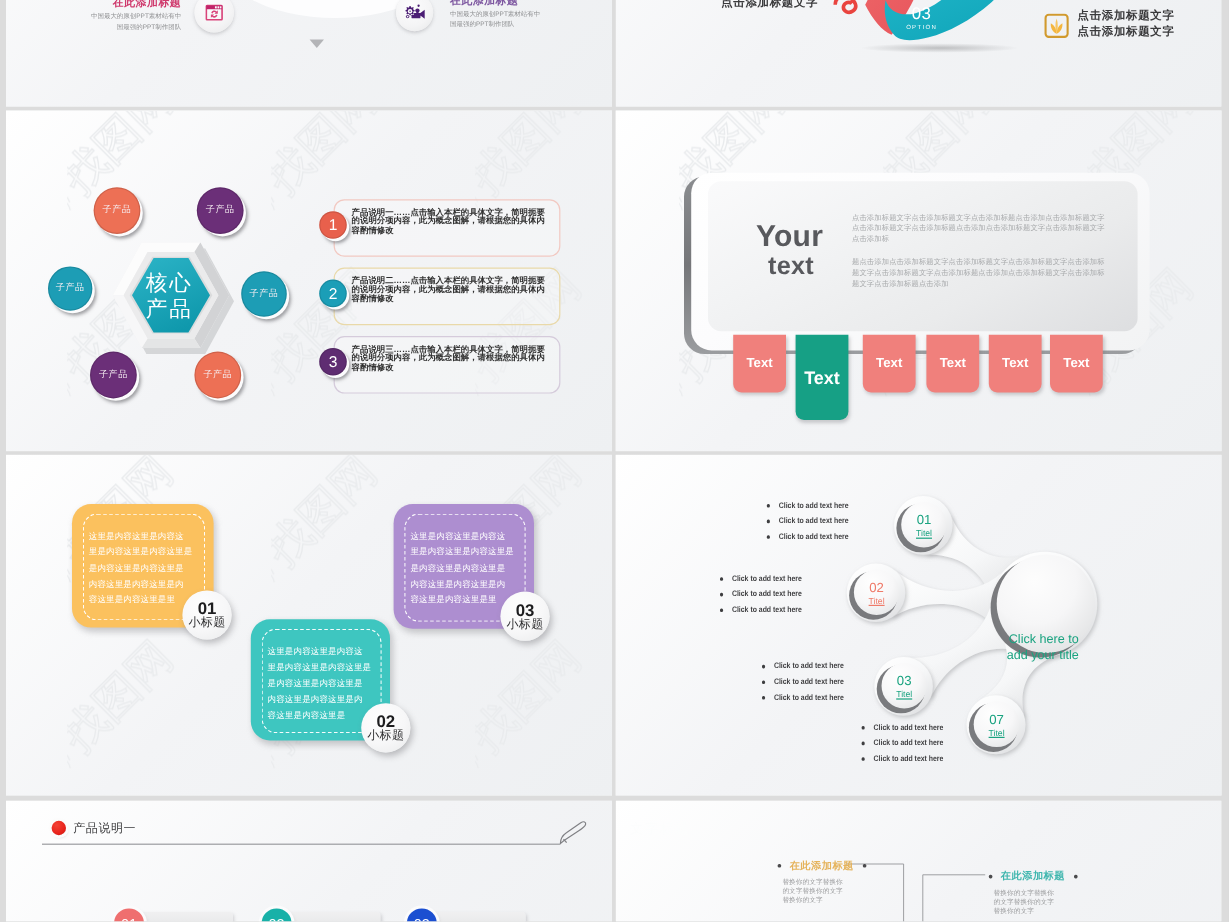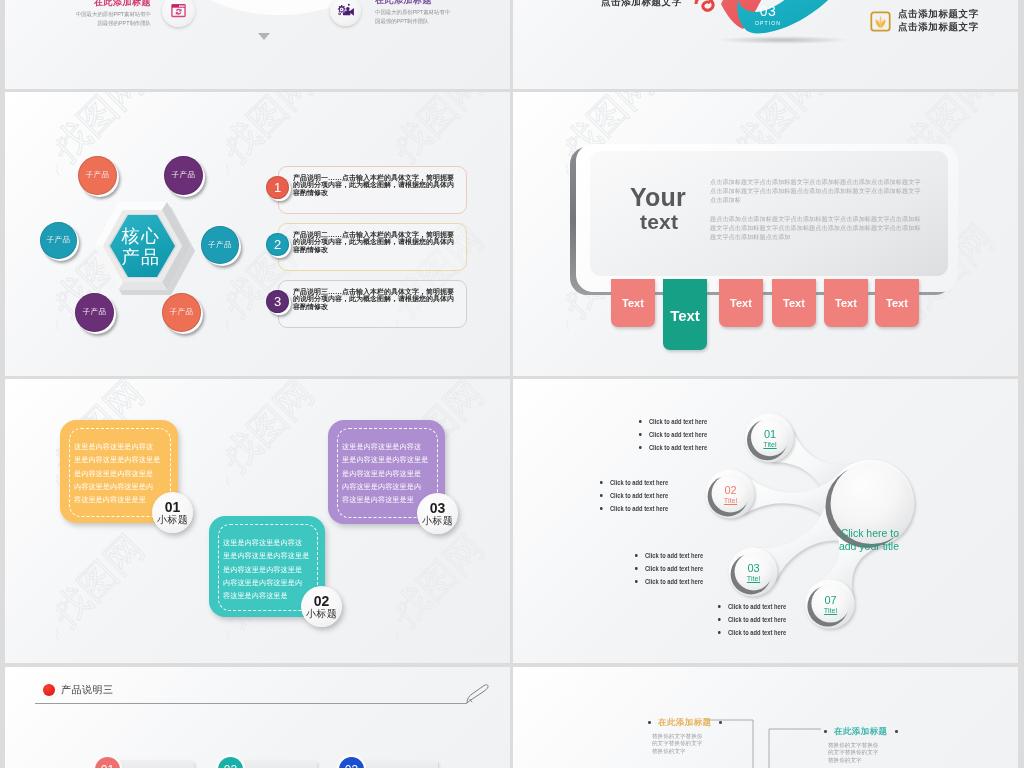--- a/index.html
+++ b/index.html
@@ -546,7 +546,7 @@
       <div class="bgtex"></div>
       <div class="wmlayer"></div>
       <div class="reddot"></div>
-      <div class="shead">产品说明三</div>
+      <div class="shead">产品说明一</div>
       <div class="hline"></div>
       <svg class="pencil" width="24" height="20" viewBox="0 0 24 20">
         <g fill="none" stroke="#808185" stroke-width="1.0" stroke-linejoin="round">

